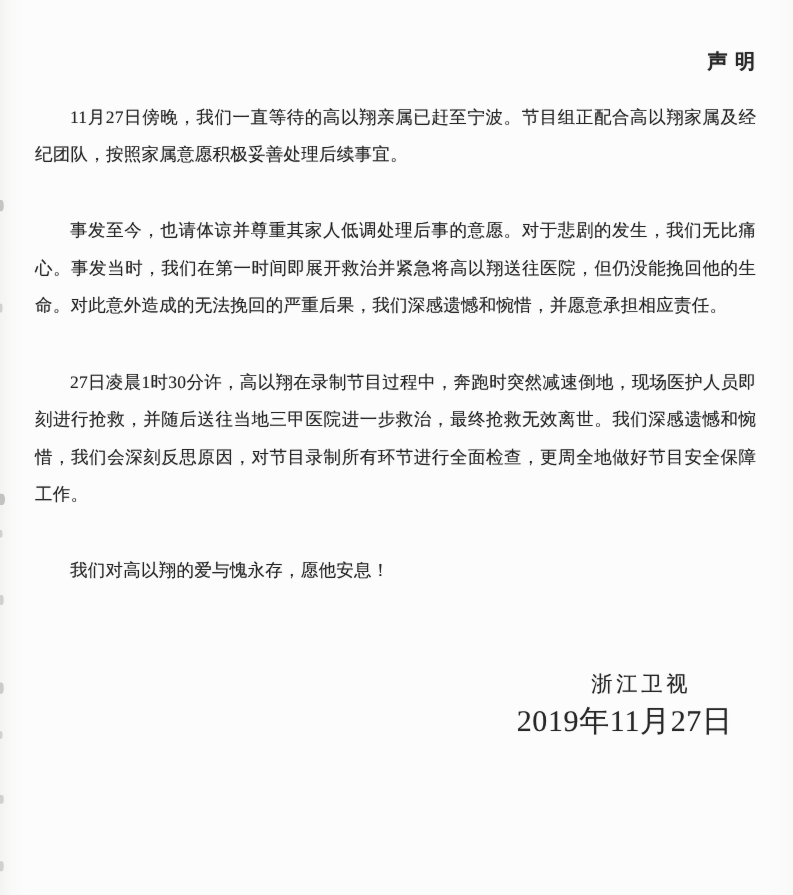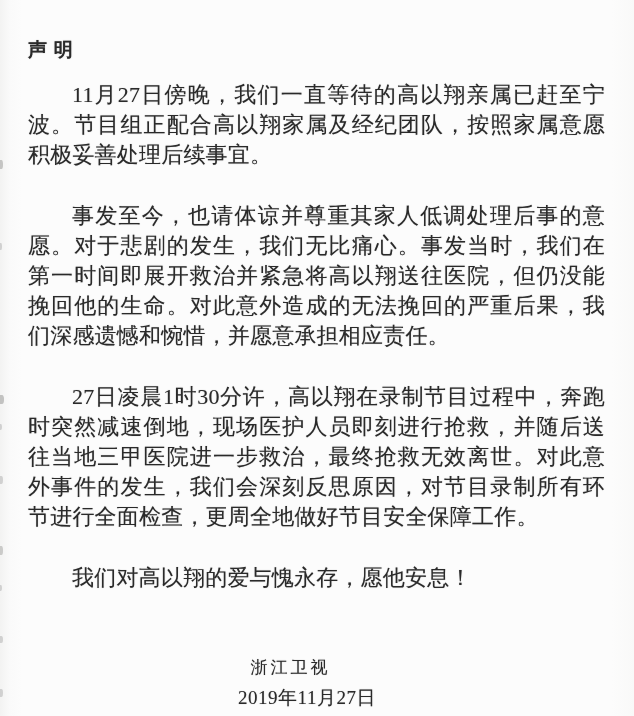--- a/index.html
+++ b/index.html
@@ -25,10 +25,10 @@
   }
   .doc-title {
     margin: 0 0 16px 0;
-    font-size: 19px;
+    font-size: 16px;
     font-weight: bold;
     line-height: 28px;
-    text-align: left;
+    text-align: right;
     letter-spacing: 1px;
     text-shadow: 0 0 1px rgba(60,60,60,0.5);
   }

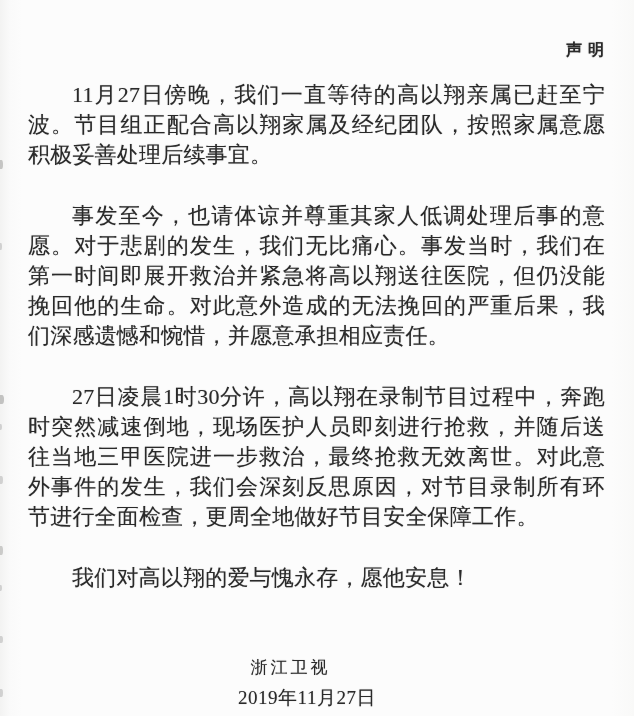--- a/index.html
+++ b/index.html
@@ -34,7 +34,7 @@
   }
   .para {
     margin: 0 0 31px 0;
-    font-size: 22px;
+    font-size: 14px;
     line-height: 30px;
     text-align: justify;
     text-justify: inter-ideograph;

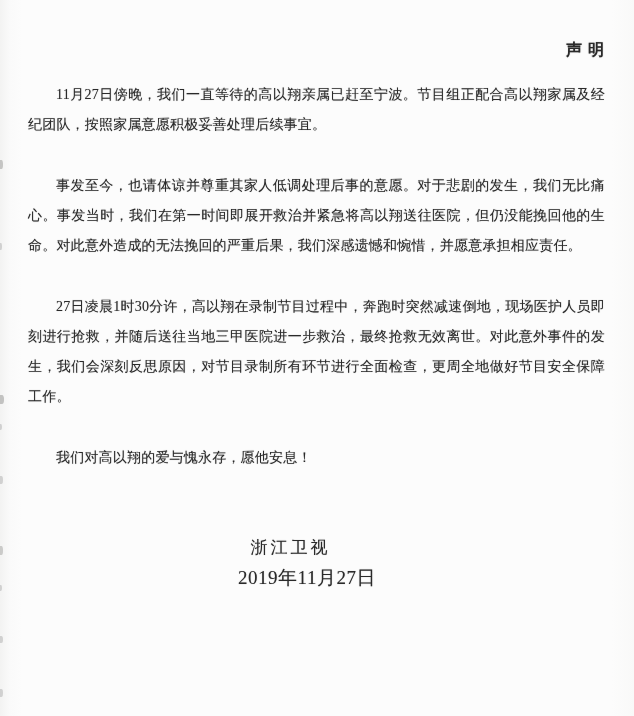--- a/index.html
+++ b/index.html
@@ -89,7 +89,7 @@
 
   <p class="para">事发至今，也请体谅并尊重其家人低调处理后事的意愿。对于悲剧的发生，我们无比痛心。事发当时，我们在第一时间即展开救治并紧急将高以翔送往医院，但仍没能挽回他的生命。对此意外造成的无法挽回的严重后果，我们深感遗憾和惋惜，并愿意承担相应责任。</p>
 
-  <p class="para">27日凌晨1时30分许，高以翔在录制节目过程中，奔跑时突然减速倒地，现场医护人员即刻进行抢救，并随后送往当地三甲医院进一步救治，最终抢救无效离世。对此意外事件的发生，我们会深刻反思原因，对节目录制所有环节进行全面检查，更周全地做好节目安全保障工作。</p>
+  <p class="para">27日凌晨1时30分许，高以翔在录制节目过程中，奔跑时突然减速倒地，现场医护人员即刻进行抢救，并随后送往当地三甲医院进一步救治，最终抢救无效离世。我们深感遗憾和惋惜，我们会深刻反思原因，对节目录制所有环节进行全面检查，更周全地做好节目安全保障工作。</p>
 
 
   <p class="para last">我们对高以翔的爱与愧永存，愿他安息！</p>

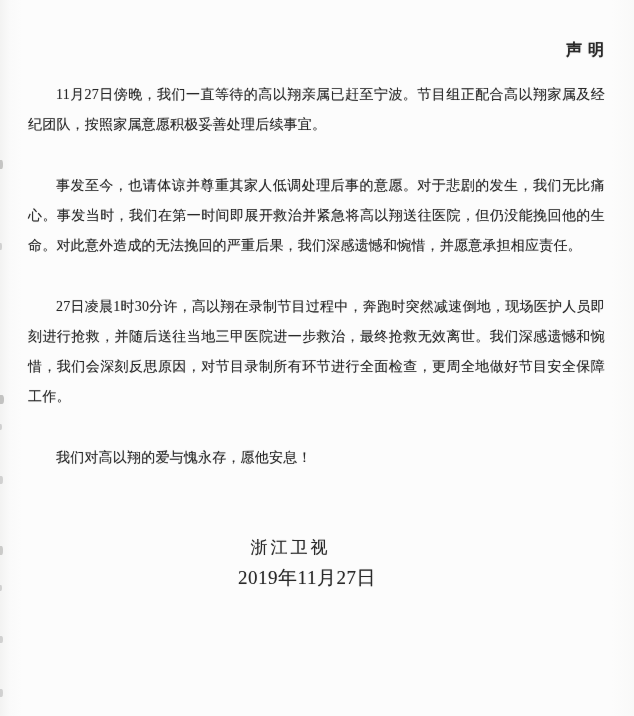--- a/index.html
+++ b/index.html
@@ -47,7 +47,7 @@
   }
   .signature {
     margin-top: 60px;
-    text-align: center;
+    text-align: right;
     text-shadow: 0 0 1px rgba(70,70,70,0.45);
   }
   .sig-name {

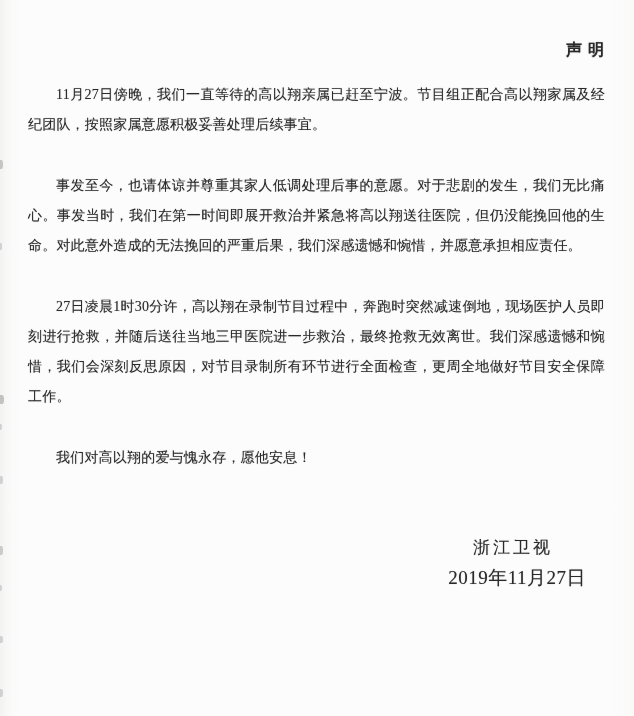--- a/index.html
+++ b/index.html
@@ -57,7 +57,7 @@
     padding-right: 52px;
   }
   .sig-date {
-    font-size: 19px;
+    font-size: 24px;
     line-height: 30px;
     letter-spacing: 0.5px;
     padding-right: 19px;

